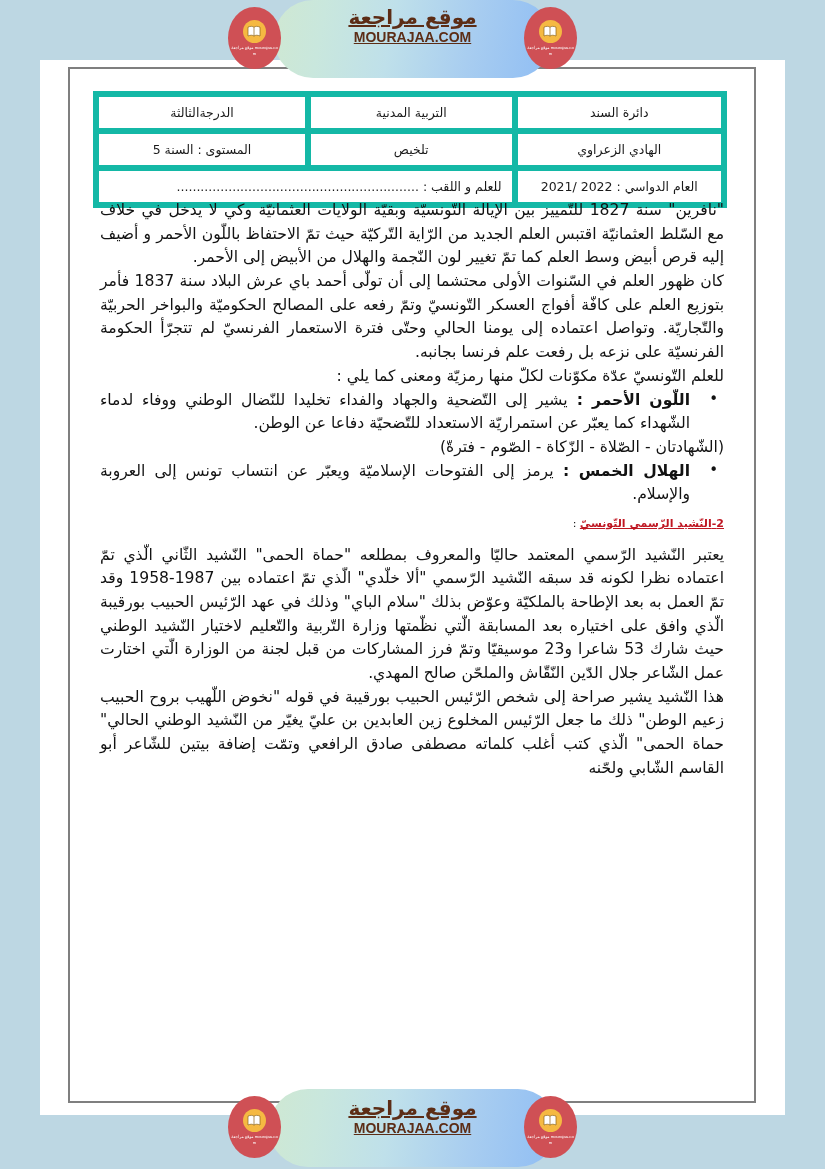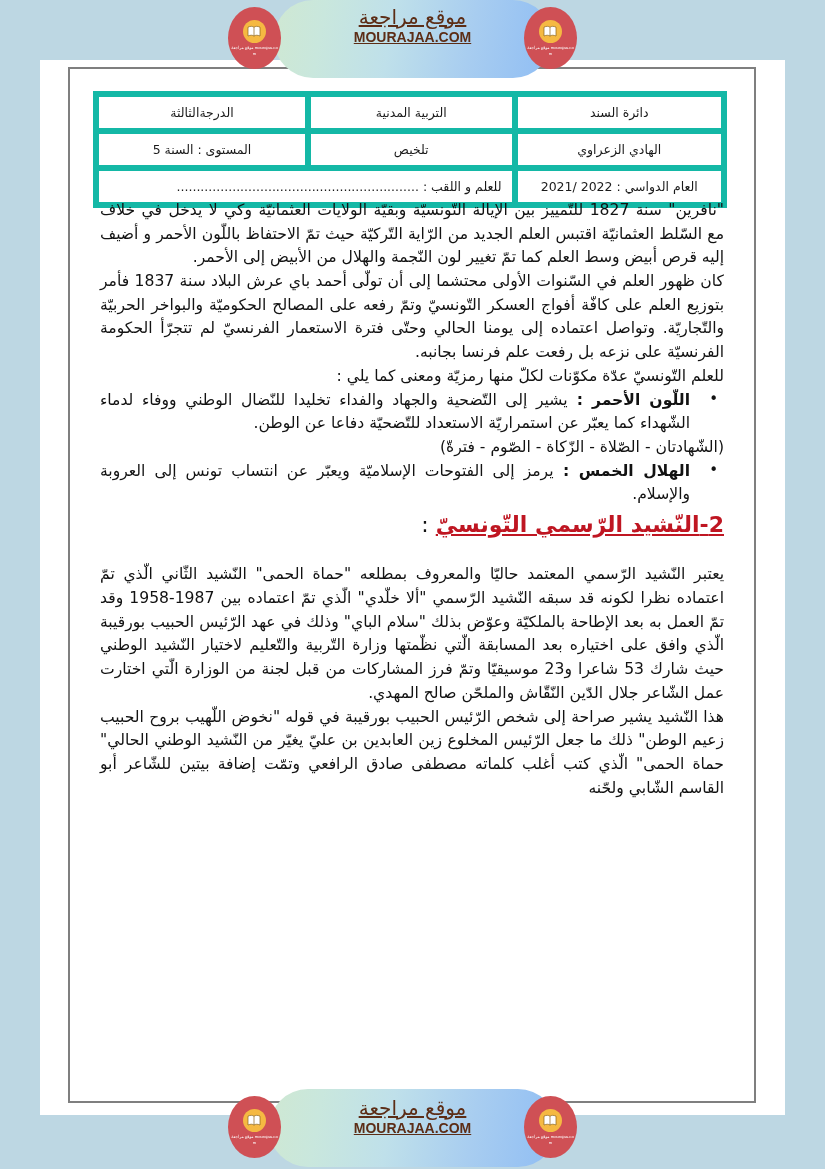--- a/index.html
+++ b/index.html
@@ -83,7 +83,7 @@
   .banner-ar {
     font-family: "DejaVu Sans", sans-serif;
     font-size: 20px;
-    font-weight: normal;
+    font-weight: bold;
     text-decoration: underline;
     display: block;
     letter-spacing: 0px;

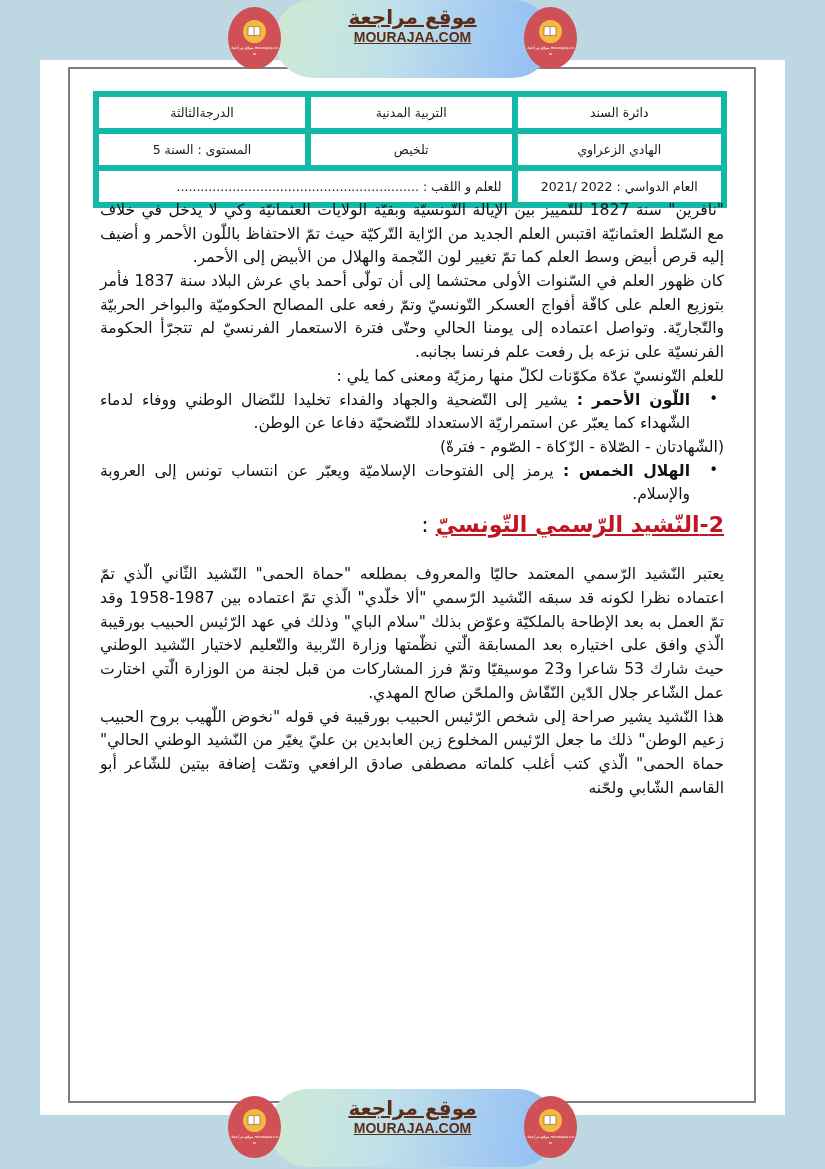--- a/index.html
+++ b/index.html
@@ -210,8 +210,8 @@
   .section-head {
     color: #bf1622;
     font-weight: bold;
-    font-size: 22px;
-    margin-top: 1px;
+    font-size: 11px;
+    margin-top: 9px;
     text-align: right;
   }
   .section-head .uline {

